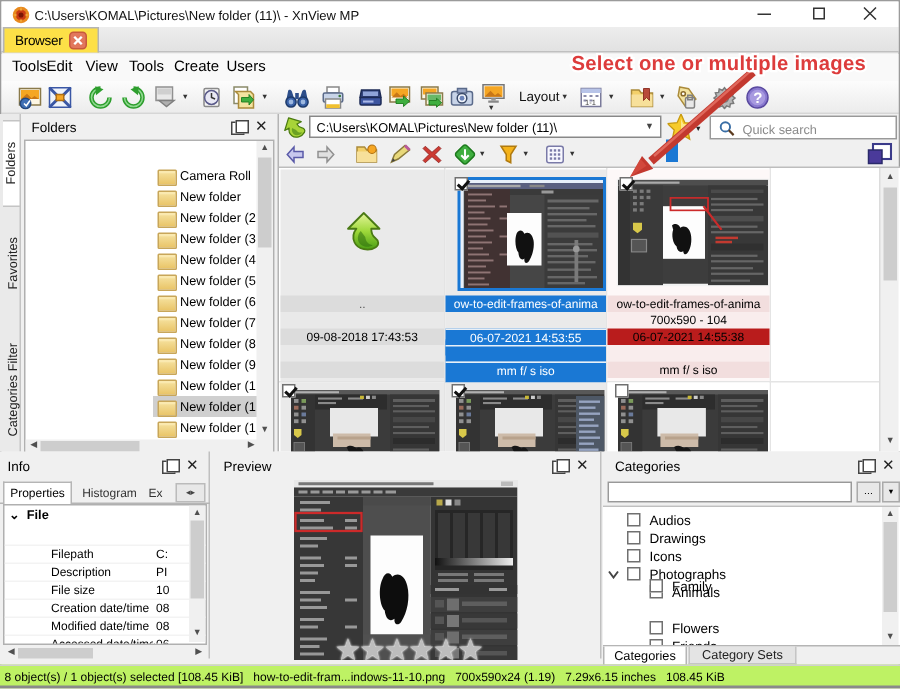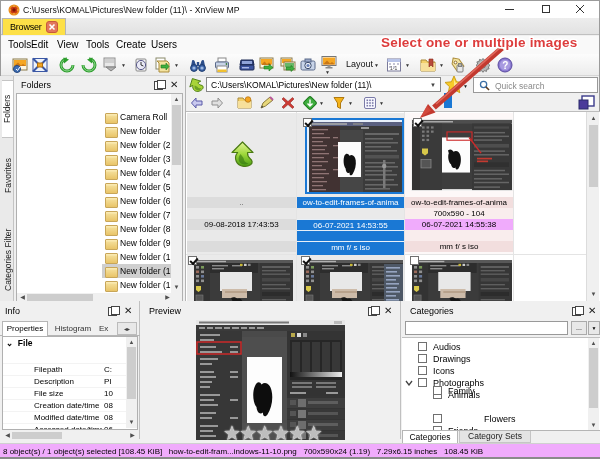--- a/index.html
+++ b/index.html
@@ -493,7 +493,7 @@
       <div class="cb c" style="left:8px;top:5px;"></div>
       <div class="cap" style="top:84px;background:#f2dede;">ow-to-edit-frames-of-anima</div>
       <div class="cap" style="top:95px;background:#f9eded;">700x590 - 104</div>
-      <div class="cap" style="top:106px;background:#f0abfc;">06-07-2021 14:55:38</div>
+      <div class="cap" style="top:106px;background:#b91c1c;">06-07-2021 14:55:38</div>
       <div class="cap" style="top:117px;background:#f9eded;"></div>
       <div class="cap" style="top:128px;background:#f2dede;">mm f/ s iso</div>
     </div>

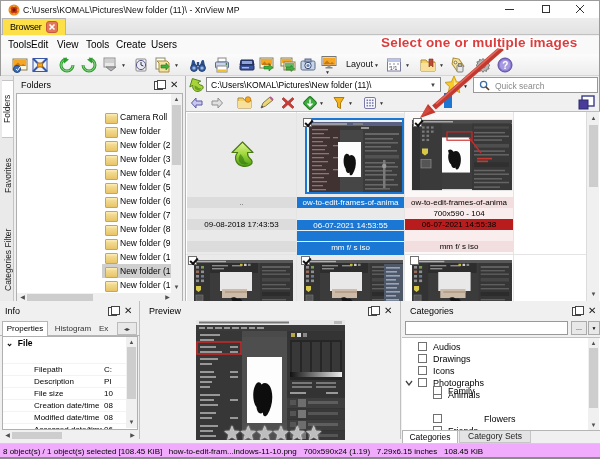--- a/index.html
+++ b/index.html
@@ -870,7 +870,7 @@
         </div>
       <div class="ctr" style="top:76px;">
           <div class="cb" style="left:31px;top:0;"></div>
-          <span style="left:46px;margin-left:36px;">Flowers</span>
+          <span style="left:46px;">Flowers</span>
         </div>
       <div class="ctr" style="top:88px;">
           <div class="cb" style="left:31px;top:0;"></div>

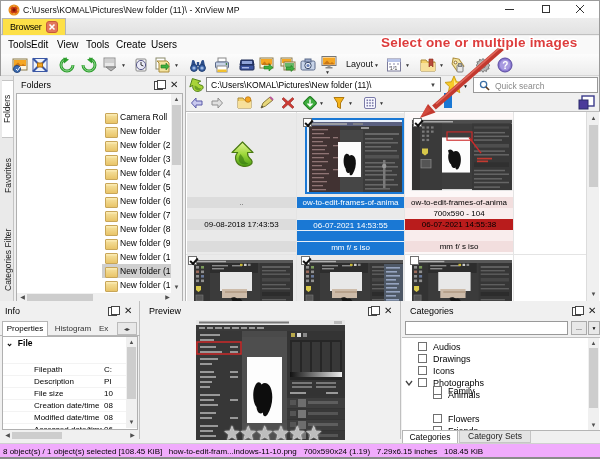--- a/index.html
+++ b/index.html
@@ -890,7 +890,7 @@
   </div>
 </div>
 
-<div class="a" style="left:0;top:443px;width:600px;height:16px;background:#f0abfc;border-top:1px solid #d0d0d0;border-bottom:2px solid #8a8a8a;">
+<div class="a" style="left:0;top:443px;width:600px;height:16px;background:#bef264;border-top:1px solid #d0d0d0;border-bottom:2px solid #8a8a8a;">
   <div class="a" style="left:3px;top:3px;font-size:8px;white-space:nowrap;">8 object(s) / 1 object(s) selected [108.45 KiB]&nbsp;&nbsp; how-to-edit-fram...indows-11-10.png&nbsp;&nbsp; 700x590x24 (1.19)&nbsp;&nbsp; 7.29x6.15 inches&nbsp;&nbsp; 108.45 KiB</div>
 </div>
 

